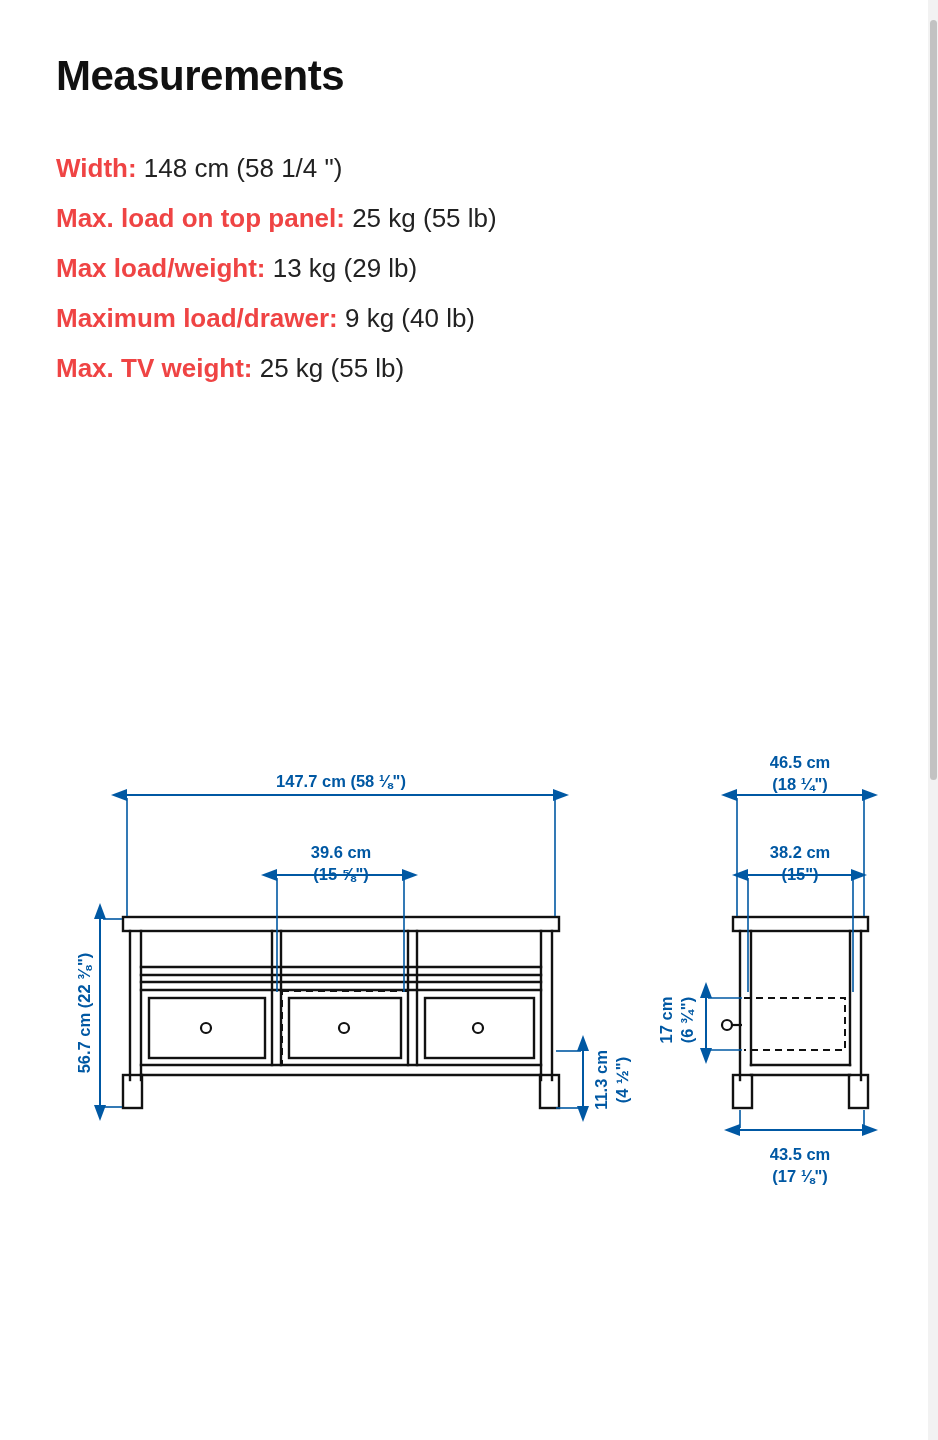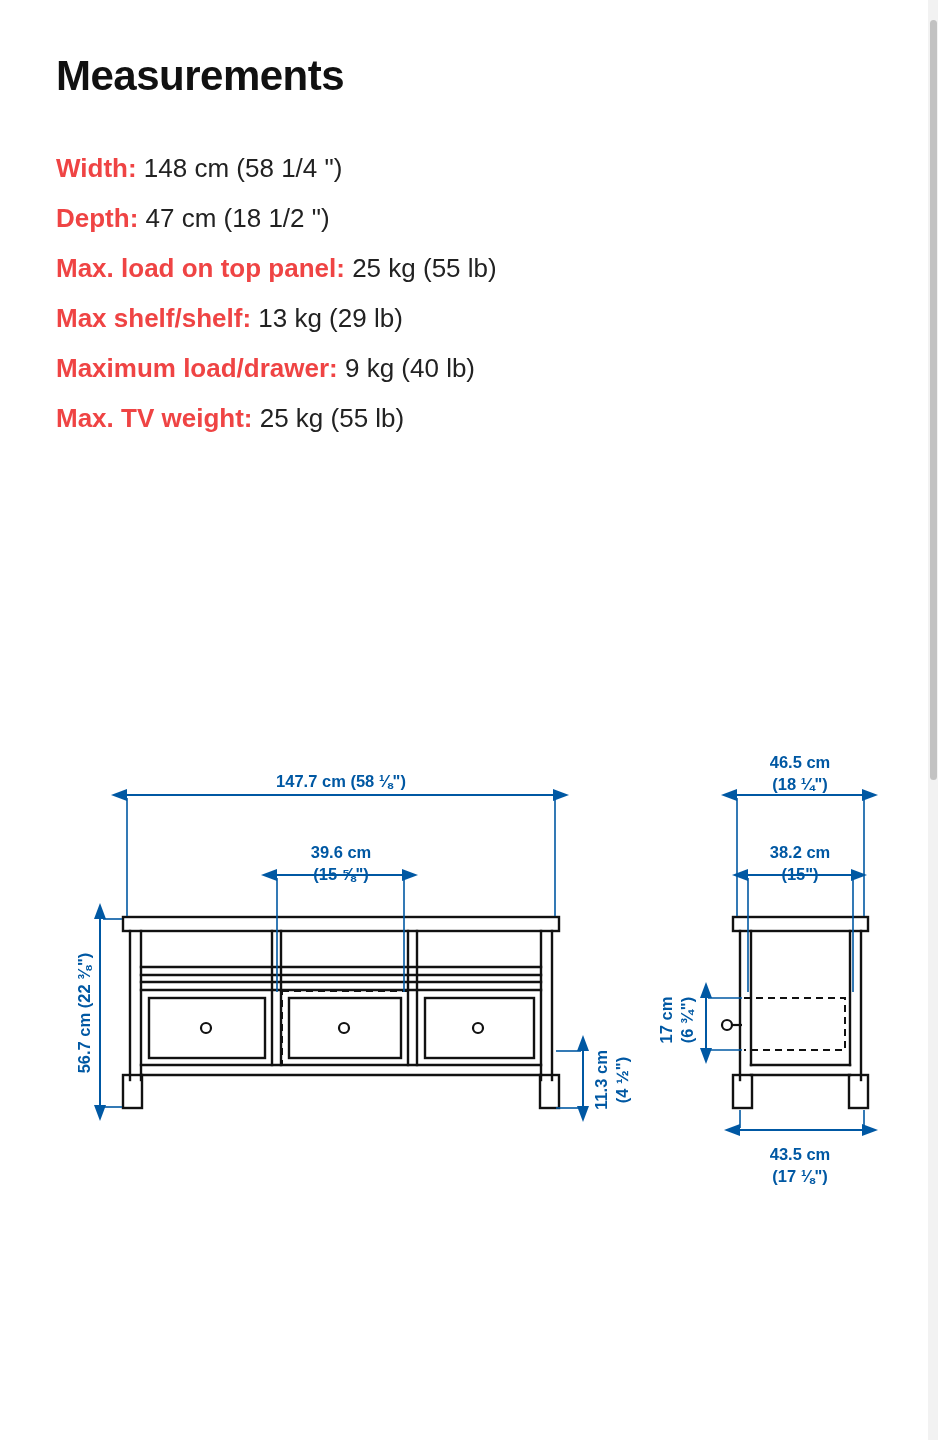--- a/index.html
+++ b/index.html
@@ -94,10 +94,6 @@
     <div class="spec-row">
       <span class="spec-label">Width:</span>
       <span class="spec-value">148 cm (58 1/4 ")</span>
-    </div>
-    <div class="spec-row">
-      <span class="spec-label">Depth:</span>
-      <span class="spec-value">47 cm (18 1/2 ")</span>
     </div>
     <div class="spec-row">
       <span class="spec-label">Max. load on top panel:</span>

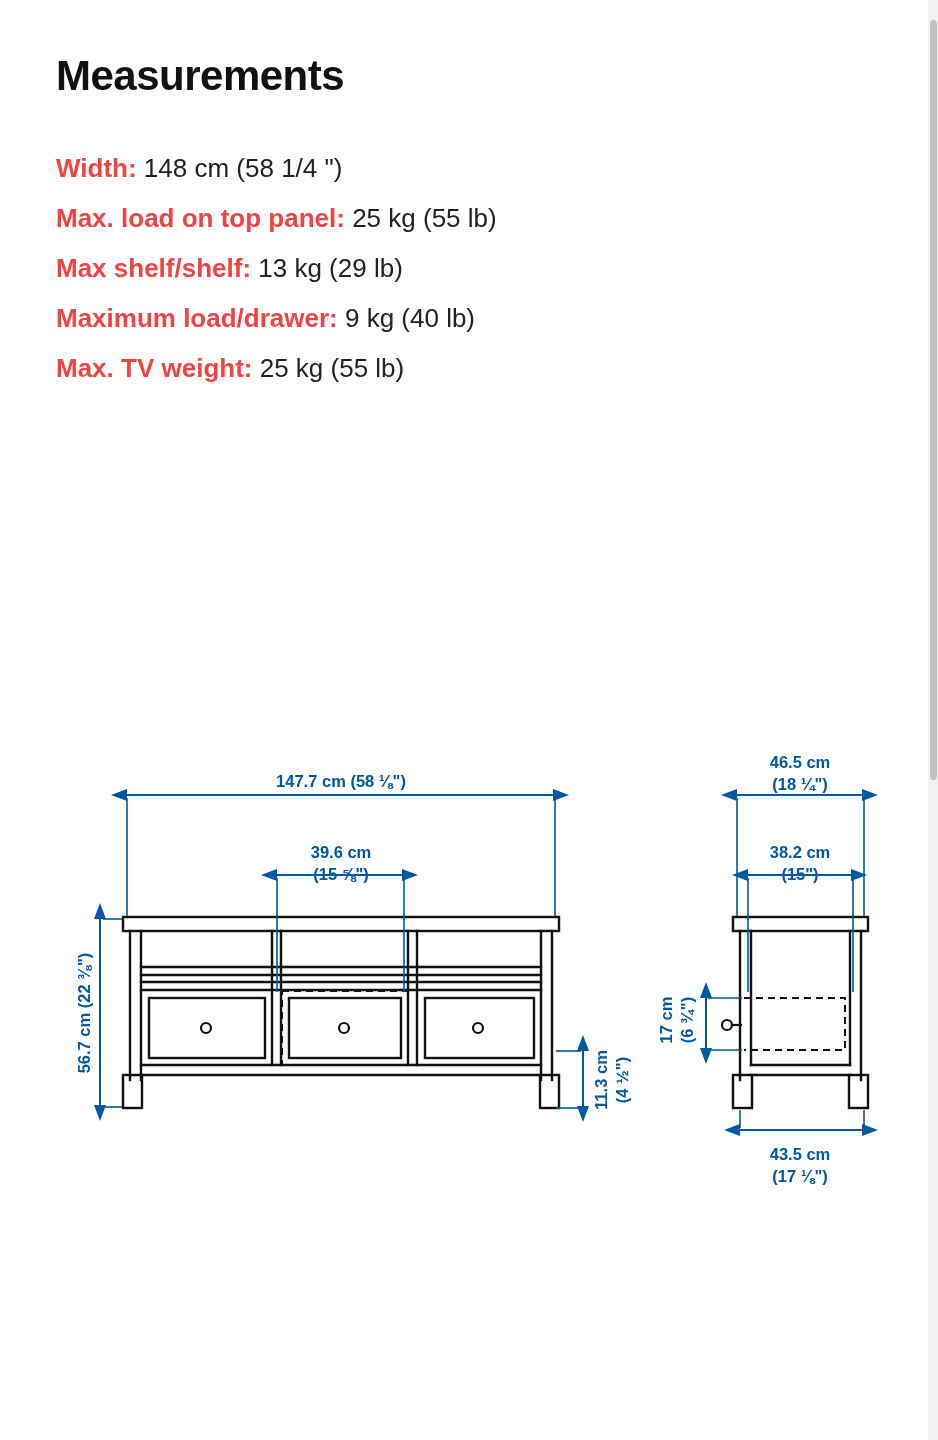--- a/index.html
+++ b/index.html
@@ -100,7 +100,7 @@
       <span class="spec-value">25 kg (55 lb)</span>
     </div>
     <div class="spec-row">
-      <span class="spec-label">Max shelf/shelf:</span>
+      <span class="spec-label">Max load/weight:</span>
       <span class="spec-value">13 kg (29 lb)</span>
     </div>
     <div class="spec-row">

